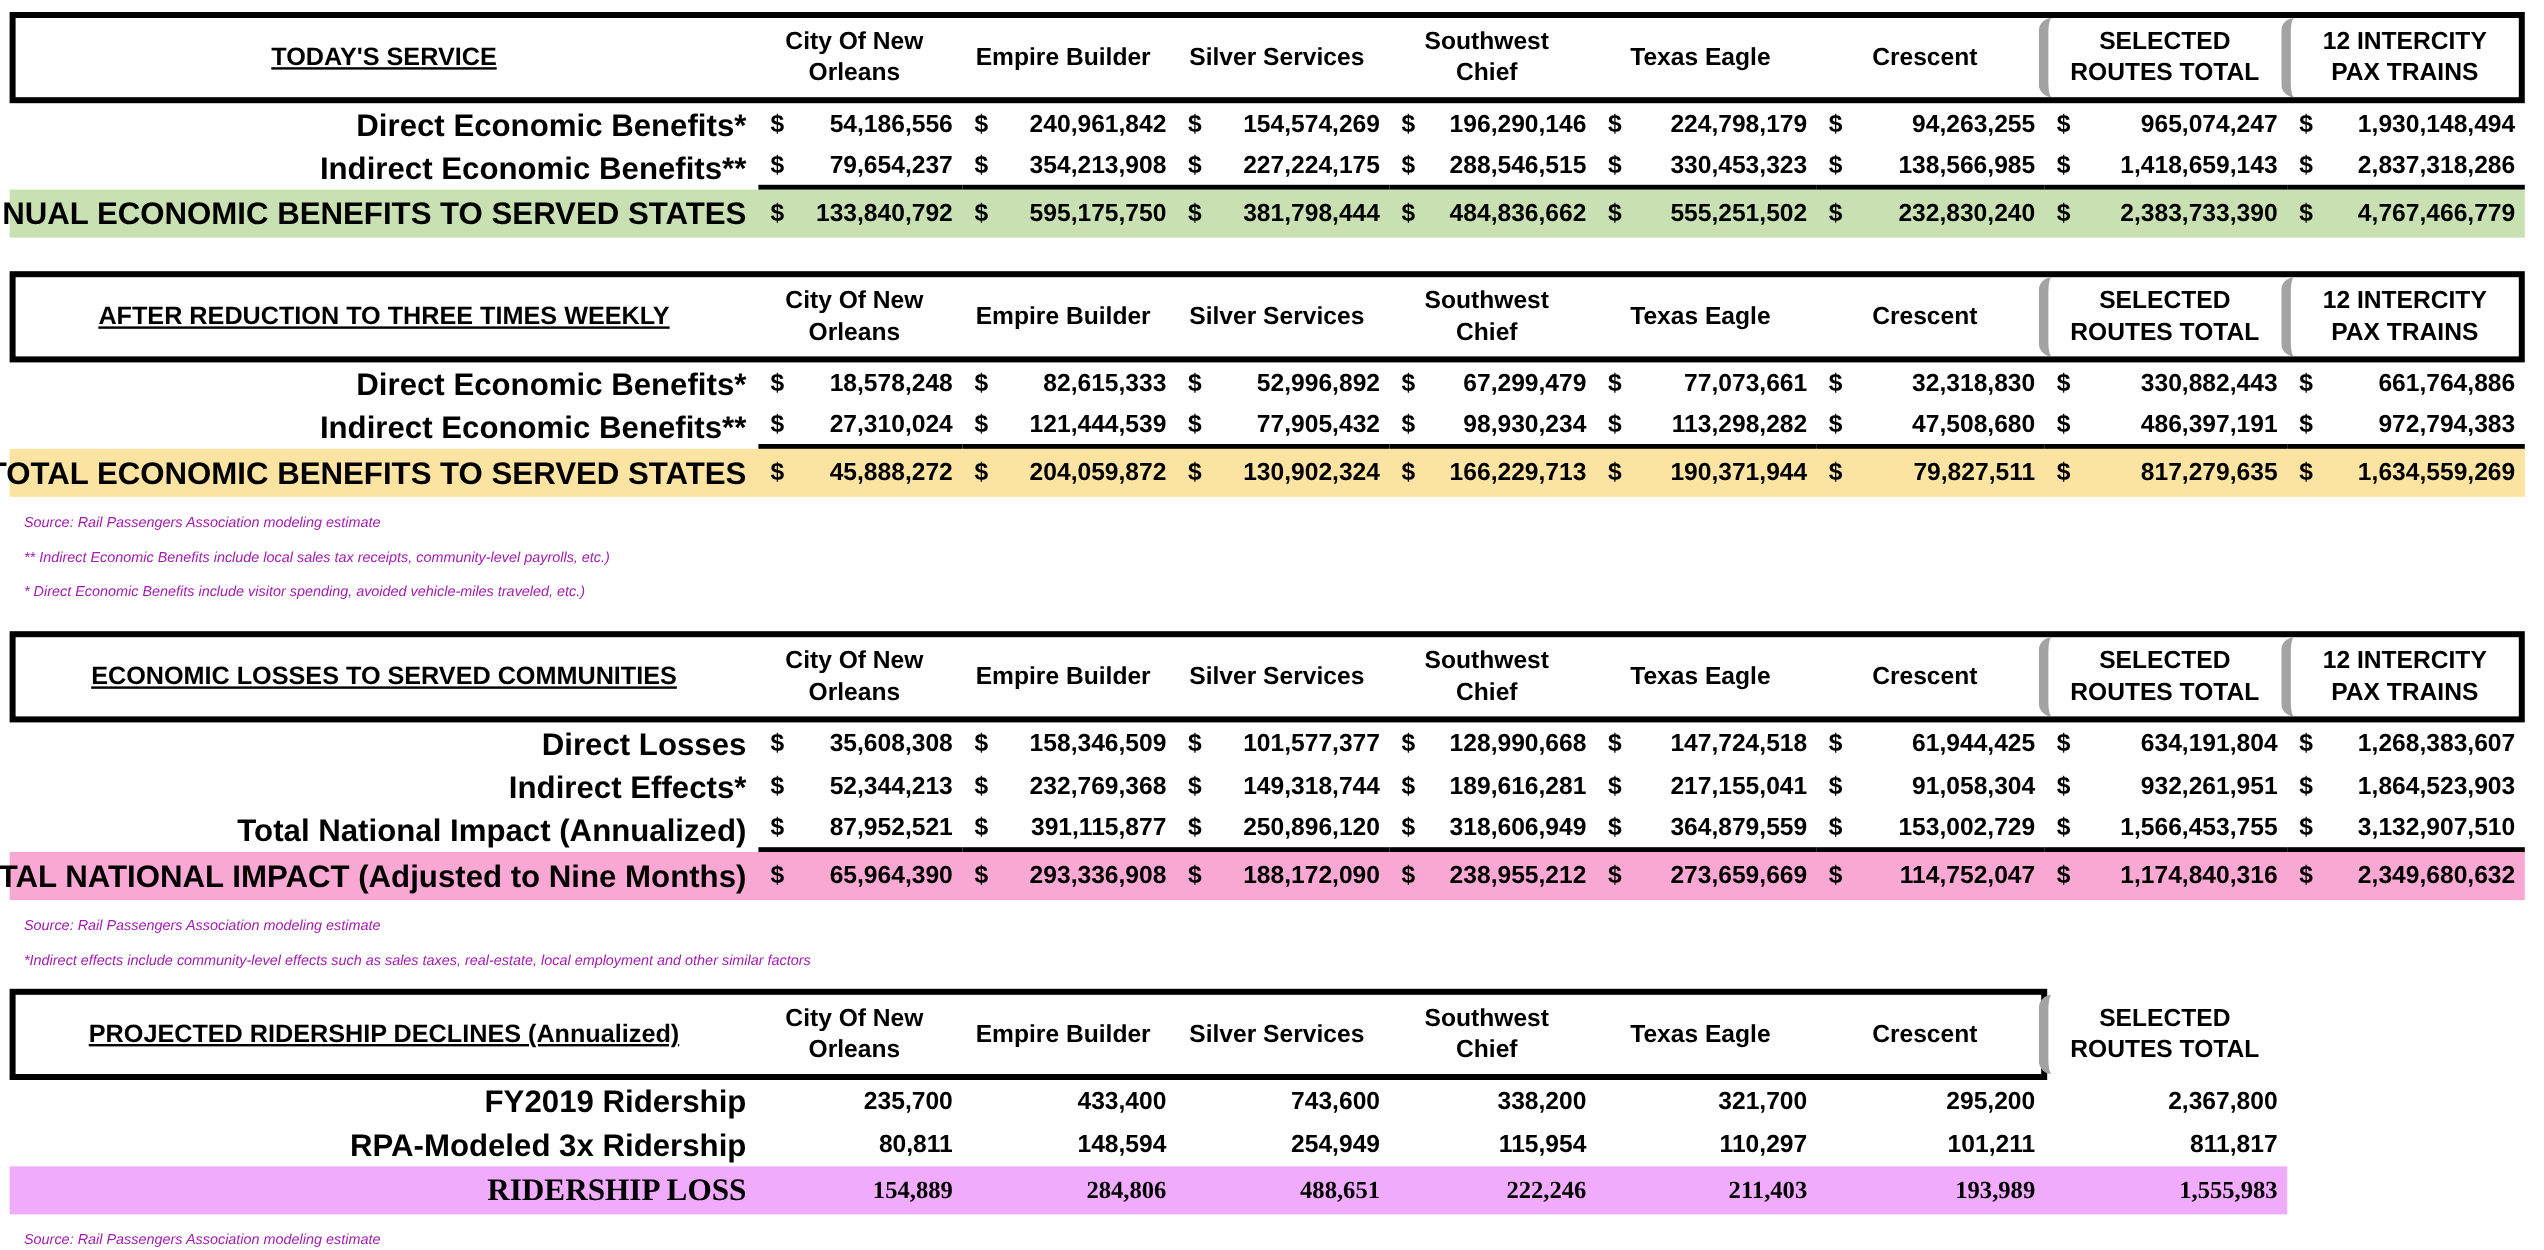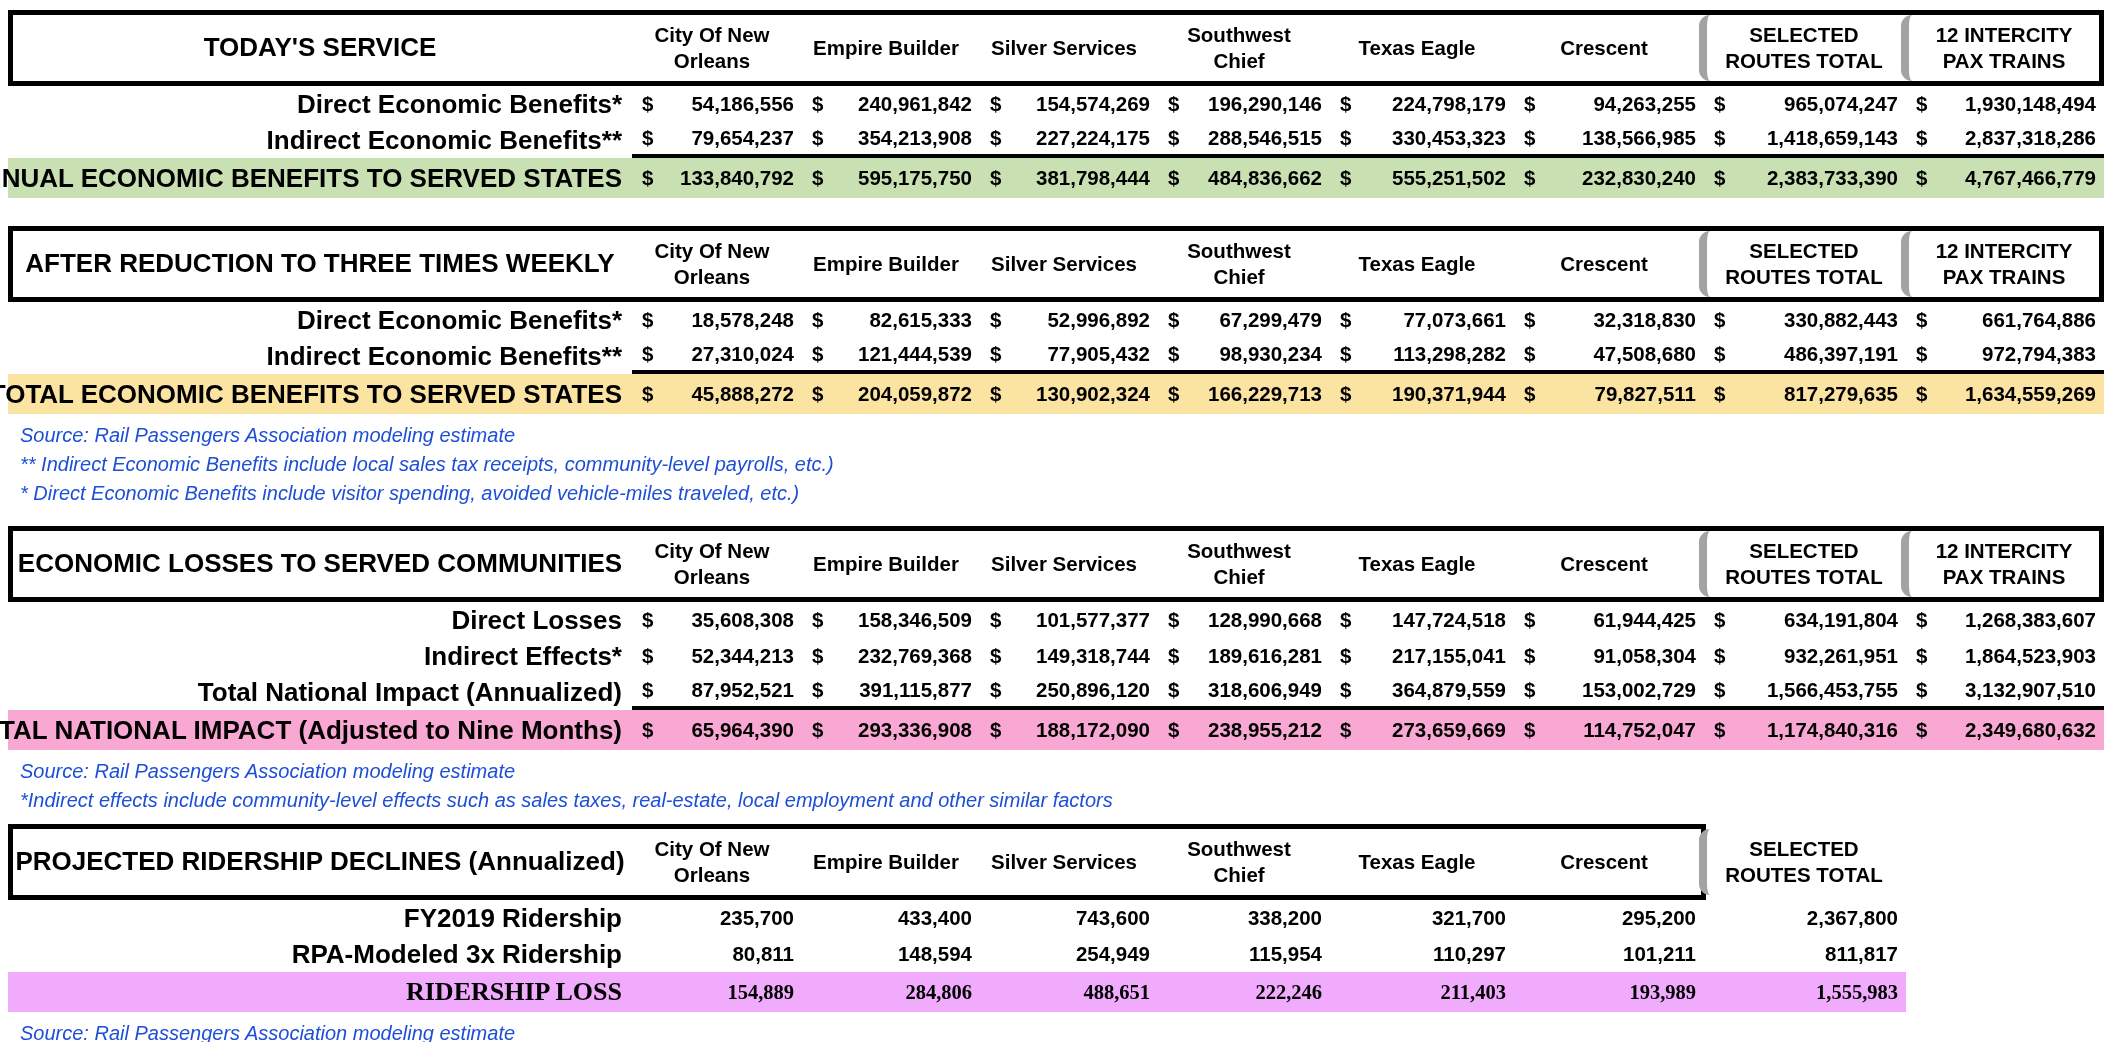--- a/index.html
+++ b/index.html
@@ -19,7 +19,7 @@
          grid-template-columns:614px 170px 178px 178px 172px 184px 190px 202px 198px;}
   .t4w .thead{grid-template-columns:614px 170px 178px 178px 172px 184px 190px 202px;}
   .ttitle{display:flex;align-items:center;justify-content:center;text-align:center;
-          font-weight:bold;font-size:26px;line-height:1.15;}
+          font-weight:bold;font-size:21px;line-height:1.15;text-decoration:underline;}
   .col-head{display:flex;align-items:center;justify-content:center;text-align:center;
             font-weight:bold;font-size:20.5px;line-height:1.25;padding:2px 8px;box-sizing:border-box;}
   .col-head.boxed{border-left:8px solid #a3a3a3;border-radius:11px;}

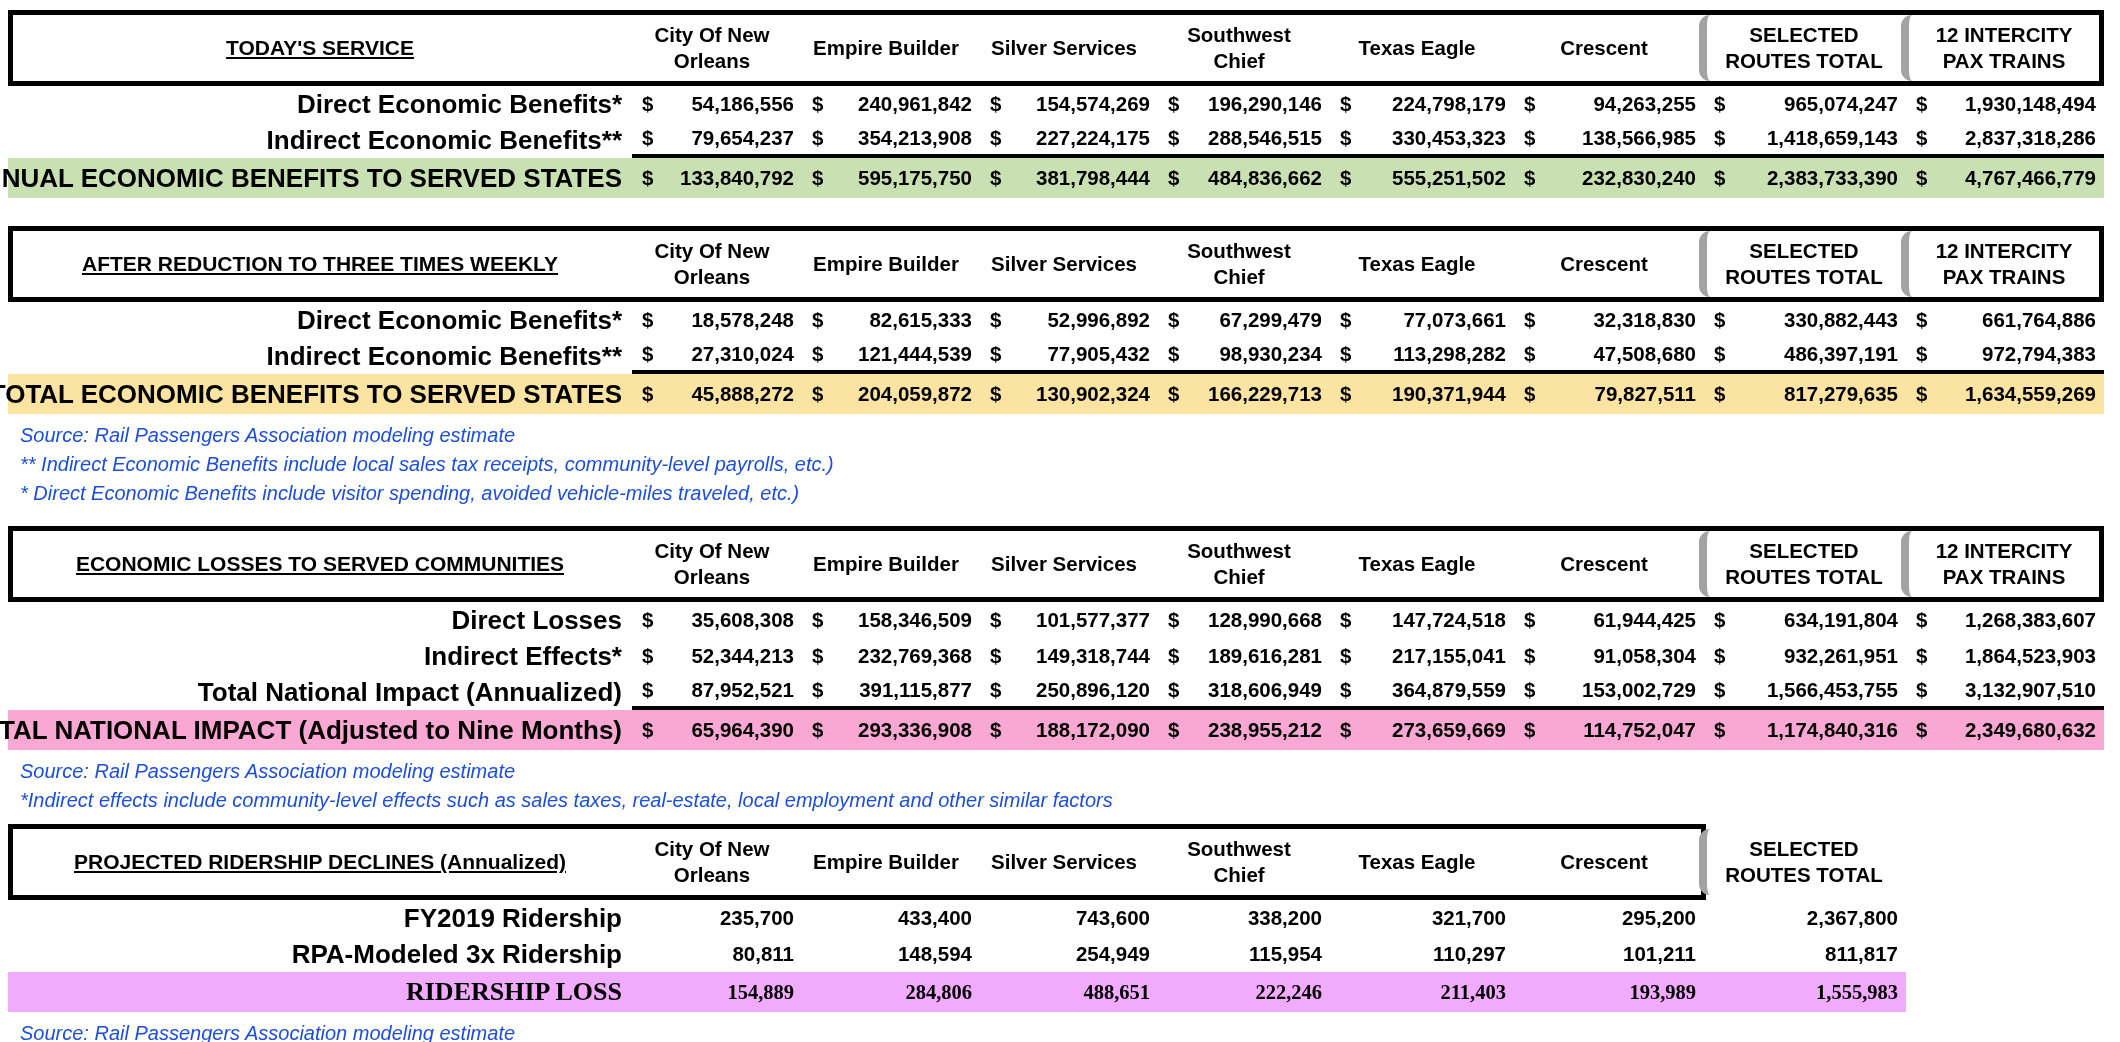--- a/index.html
+++ b/index.html
@@ -40,7 +40,7 @@
 
   
   .notes{margin:7px 0 0 12px;}
-  .note{font-style:italic;font-size:20px;line-height:29px;color:#1d4ed8;}
+  .note{font-style:italic;font-size:12px;line-height:29px;color:#a21caf;}
 </style>
 </head>
 <body>

